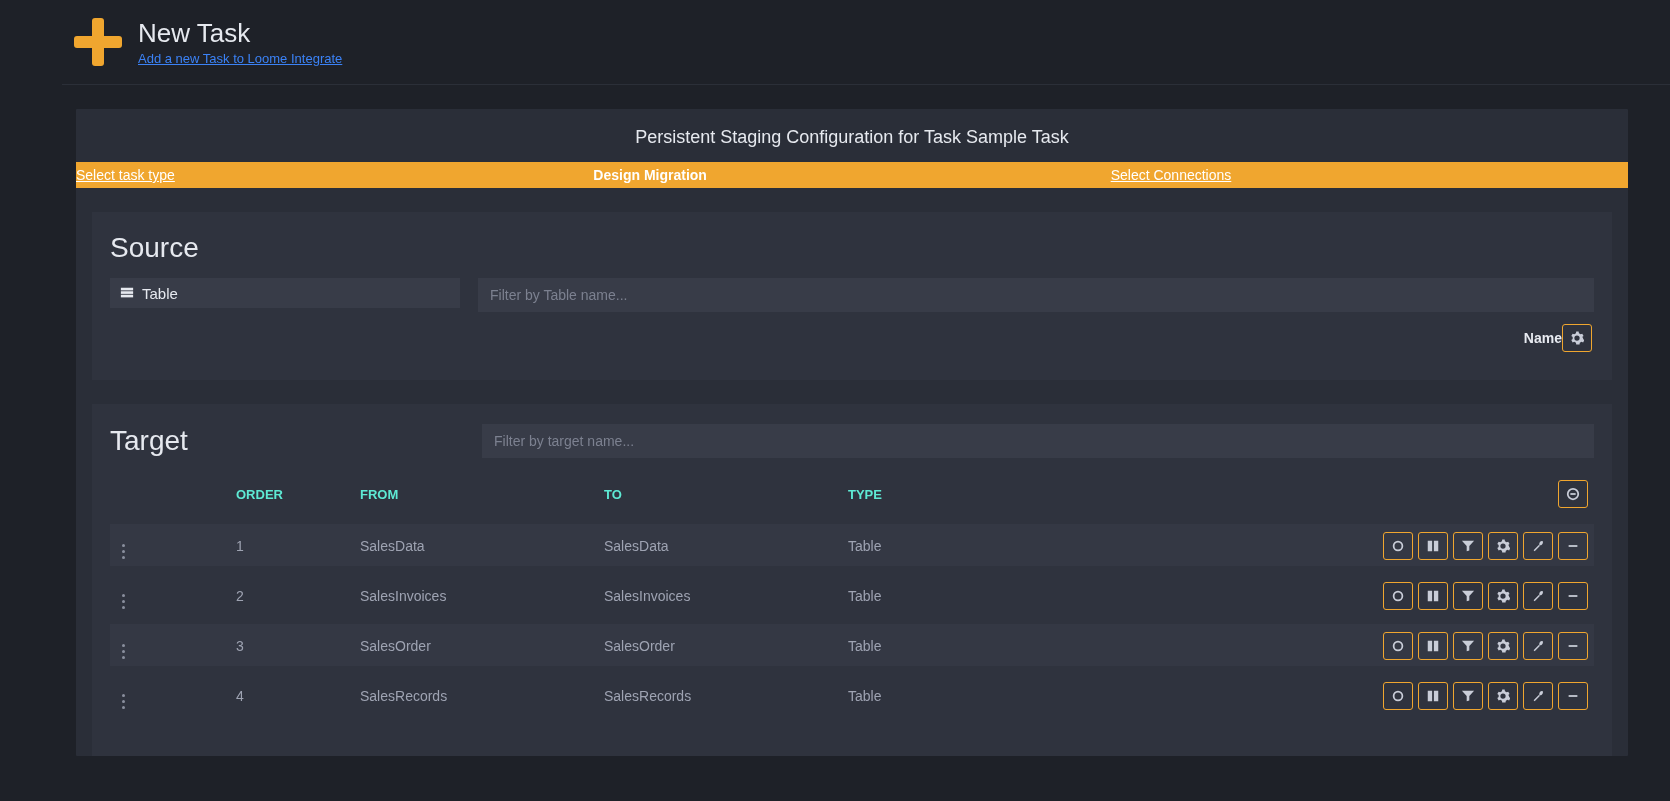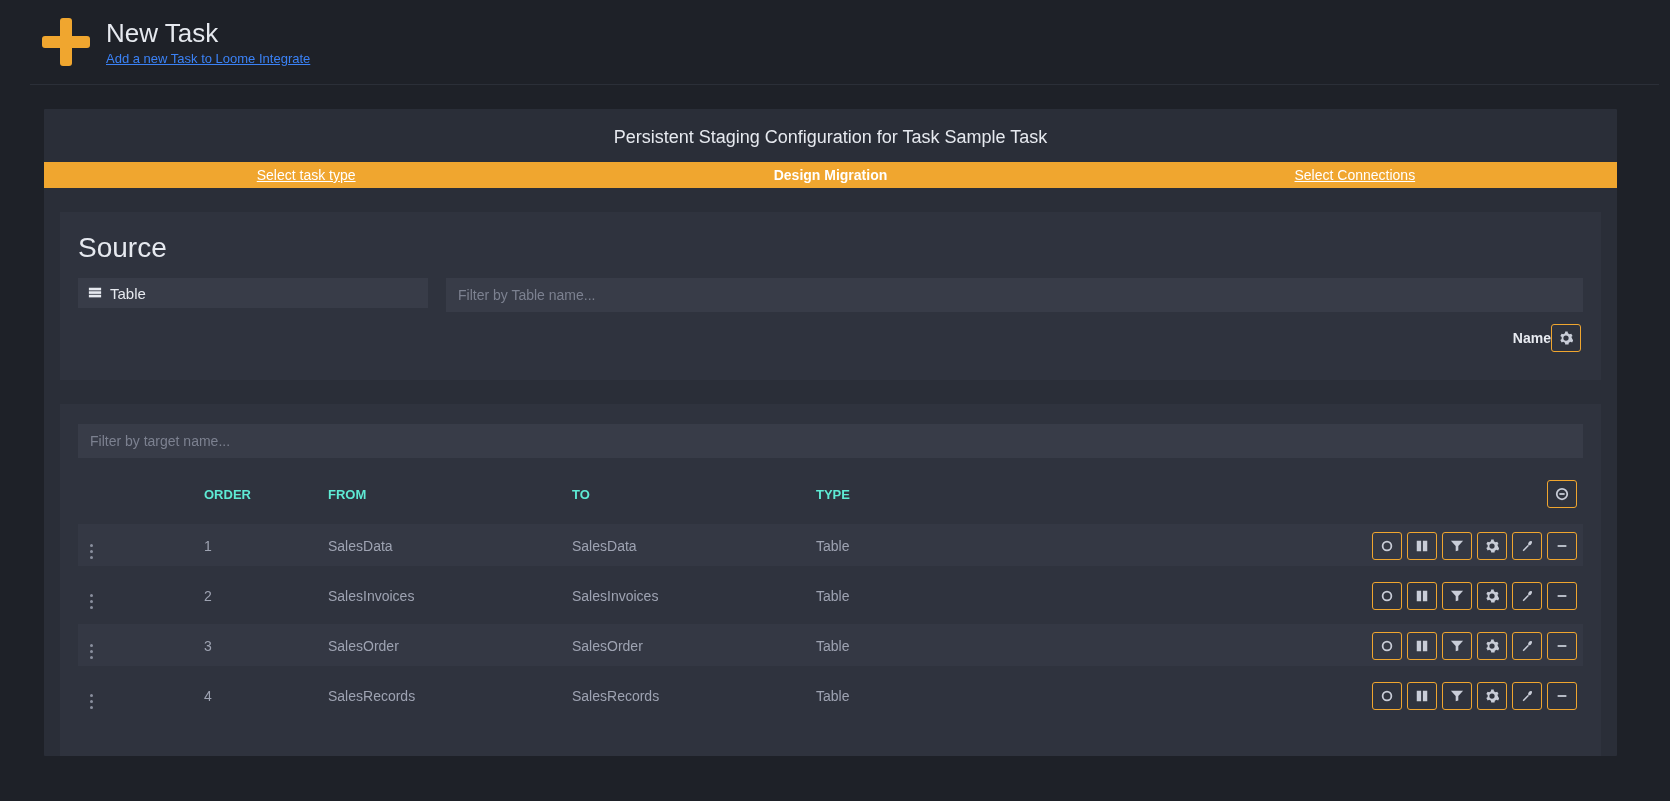--- a/index.html
+++ b/index.html
@@ -13,7 +13,8 @@
     overflow: hidden;
   }
   .page {
-    padding: 0 11px 0 30px;
+    padding: 0 0 0 30px;
+    margin-left: 32px;
   }
   
   .header {

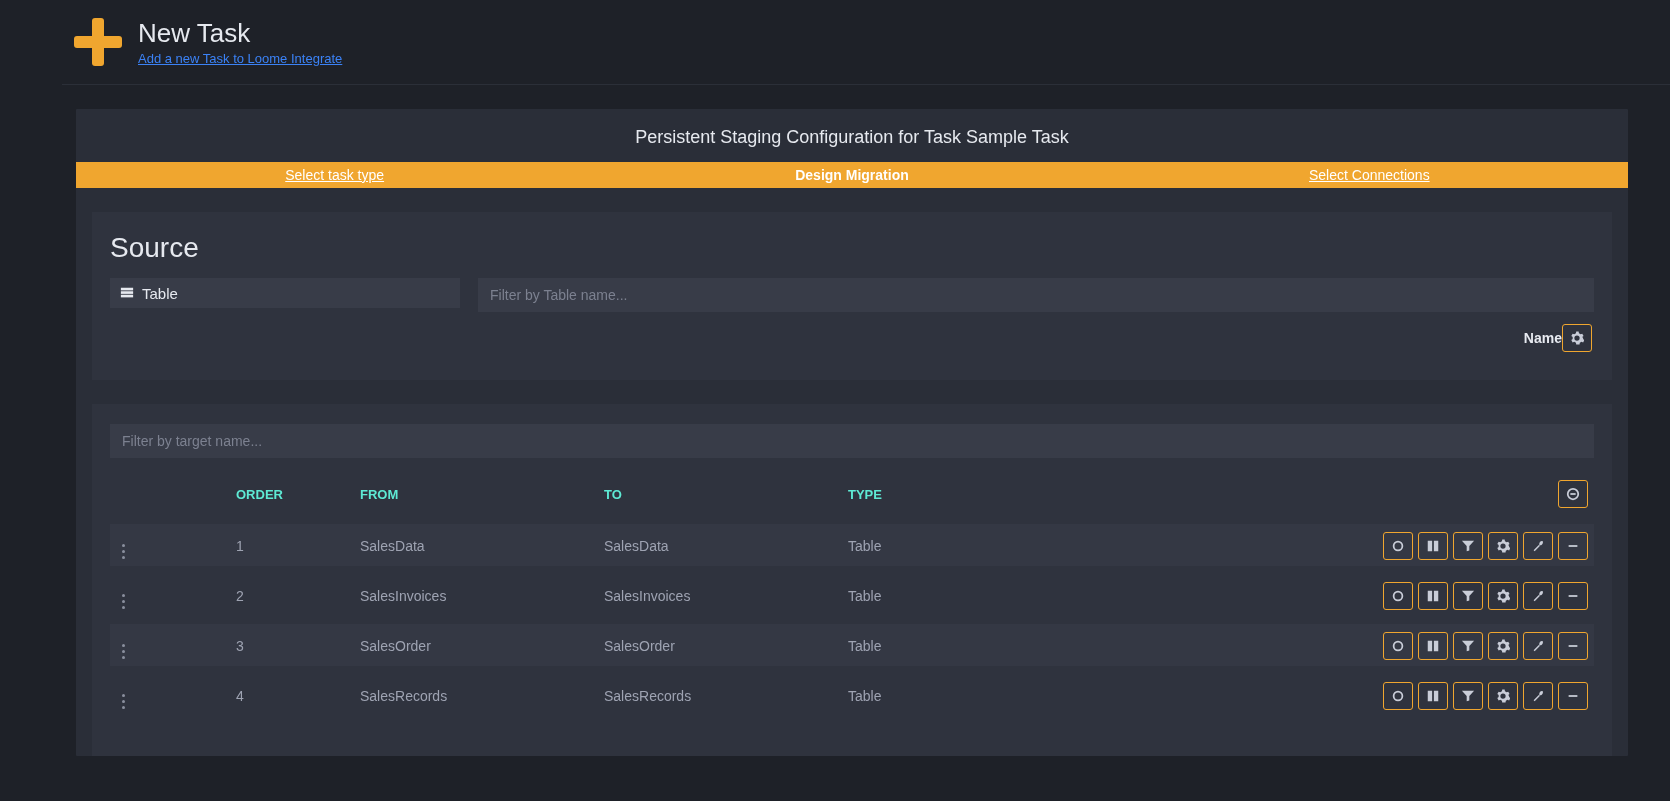--- a/index.html
+++ b/index.html
@@ -72,7 +72,7 @@
   }
   .wizard-step {
     flex: 1;
-    text-align: center;
+    text-align: left;
     color: #fff;
     line-height: 26px;
     font-size: 14px;

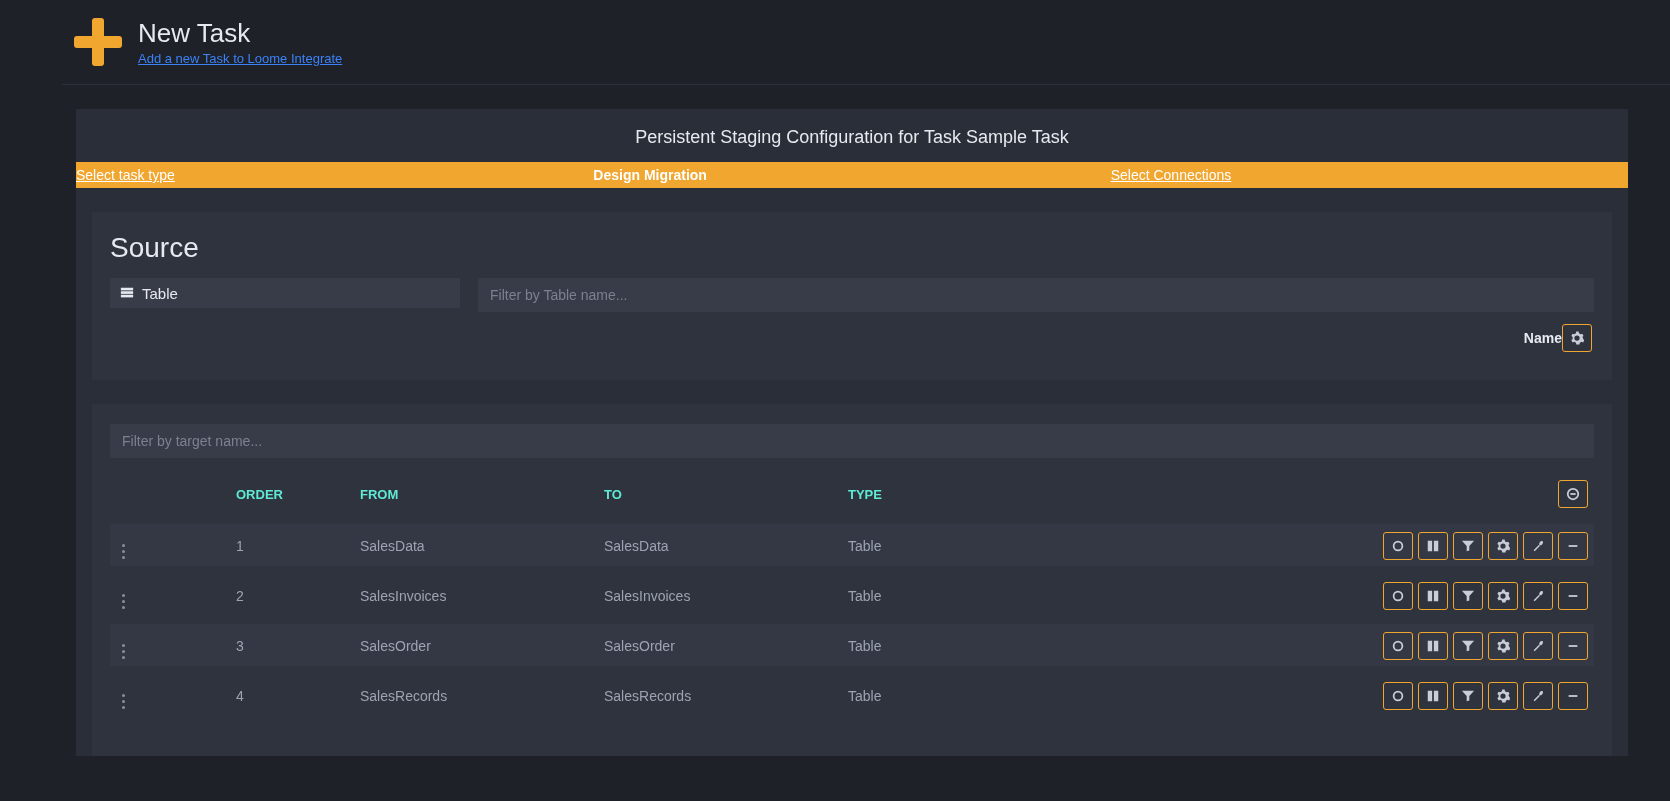--- a/index.html
+++ b/index.html
@@ -234,6 +234,7 @@
 
     <div class="card" style="padding-bottom:40px;">
       <div class="target-head">
+        <div class="card-title">Target</div>
         <input class="filter-input" style="flex: 1 1 0%;" placeholder="Filter by target name...">
       </div>
 

